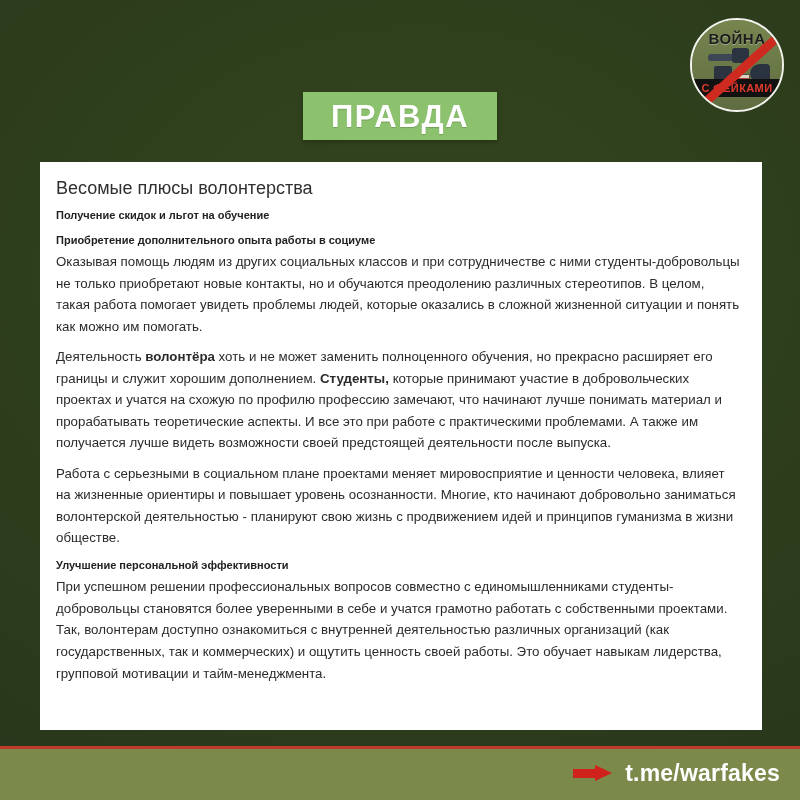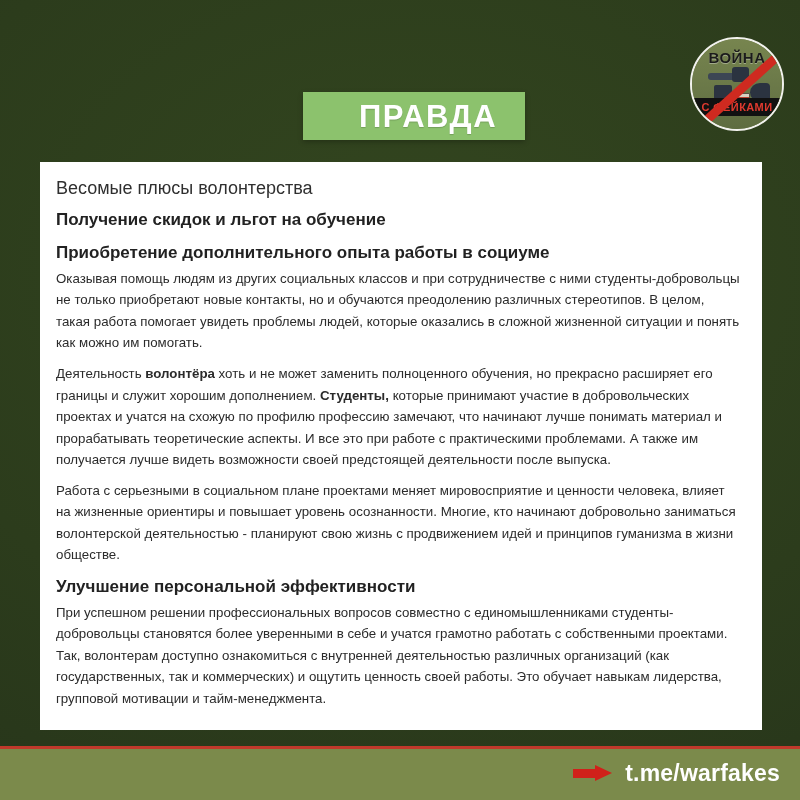--- a/index.html
+++ b/index.html
@@ -60,7 +60,7 @@
   .logo-wrap {
     position: absolute;
     right: 16px;
-    top: 37px;
+    top: 18px;
     width: 94px;
     height: 94px;
   }

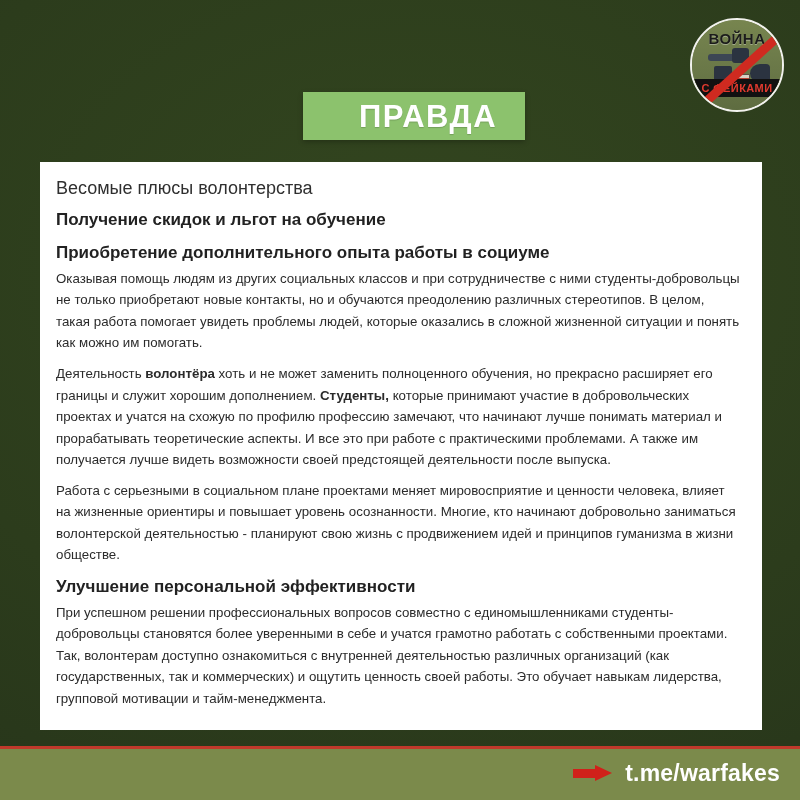--- a/index.html
+++ b/index.html
@@ -45,7 +45,6 @@
     align-items: center;
     justify-content: center;
     box-shadow: 0 2px 5px rgba(0,0,0,0.25);
-    padding-left: 28px;
   }
   .pravda-badge .label {
     color: #ffffff;

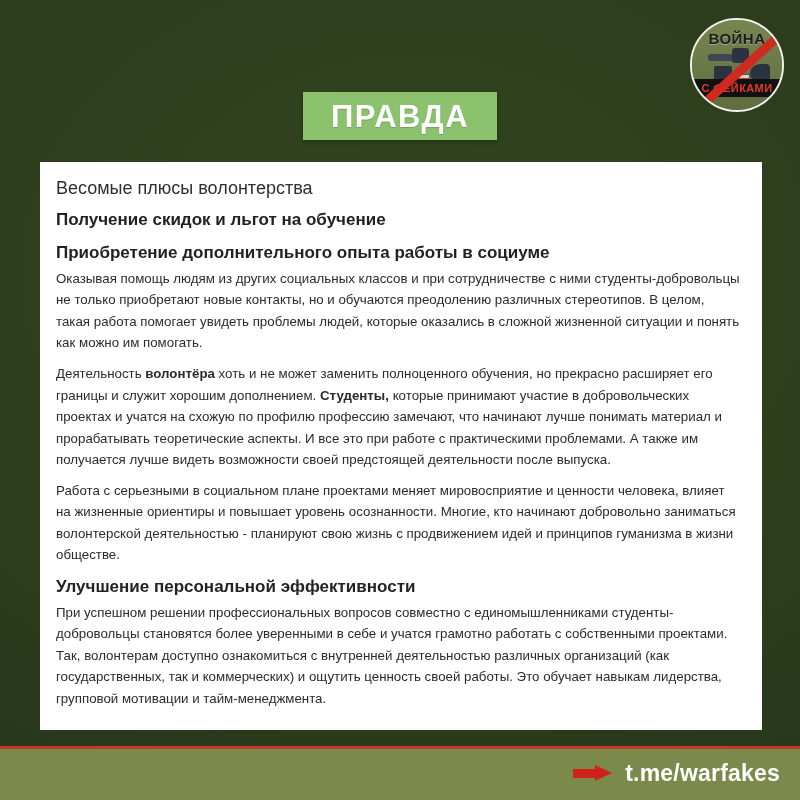--- a/index.html
+++ b/index.html
@@ -164,7 +164,7 @@
   .doc-section { margin-bottom: 9px; }
   .doc-heading {
     color: #222222;
-    font-size: 17px;
+    font-size: 11px;
     font-weight: bold;
     line-height: 1.4;
     margin: 0 0 3px 0;

